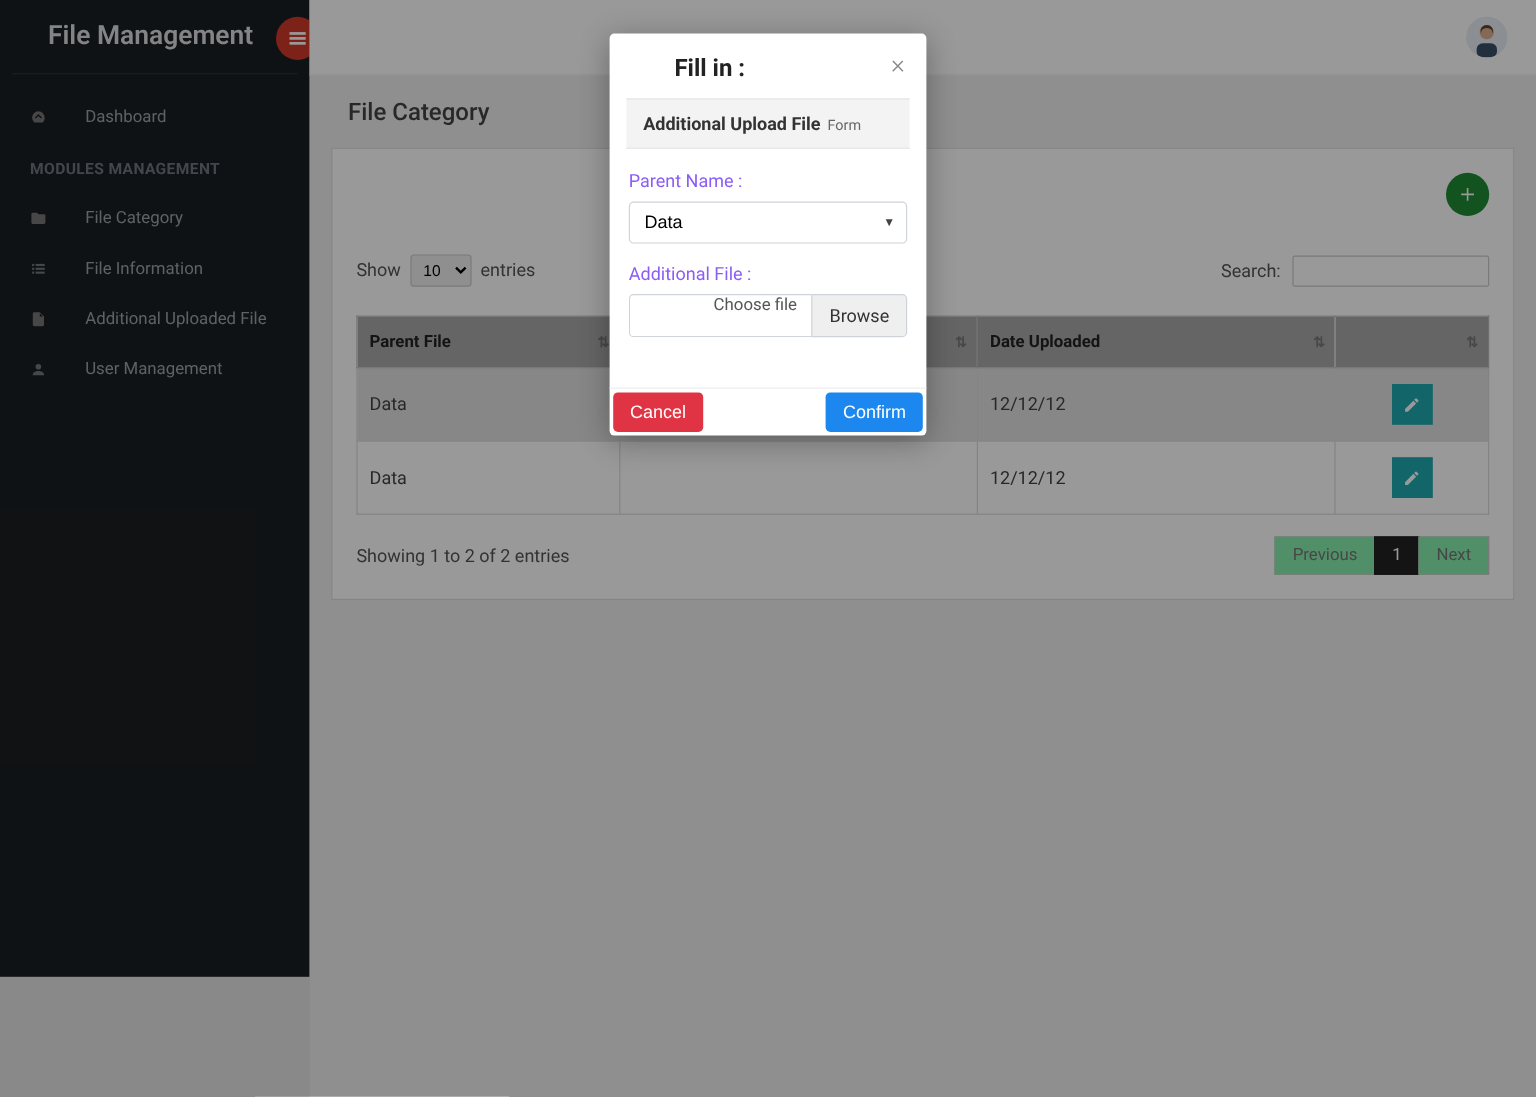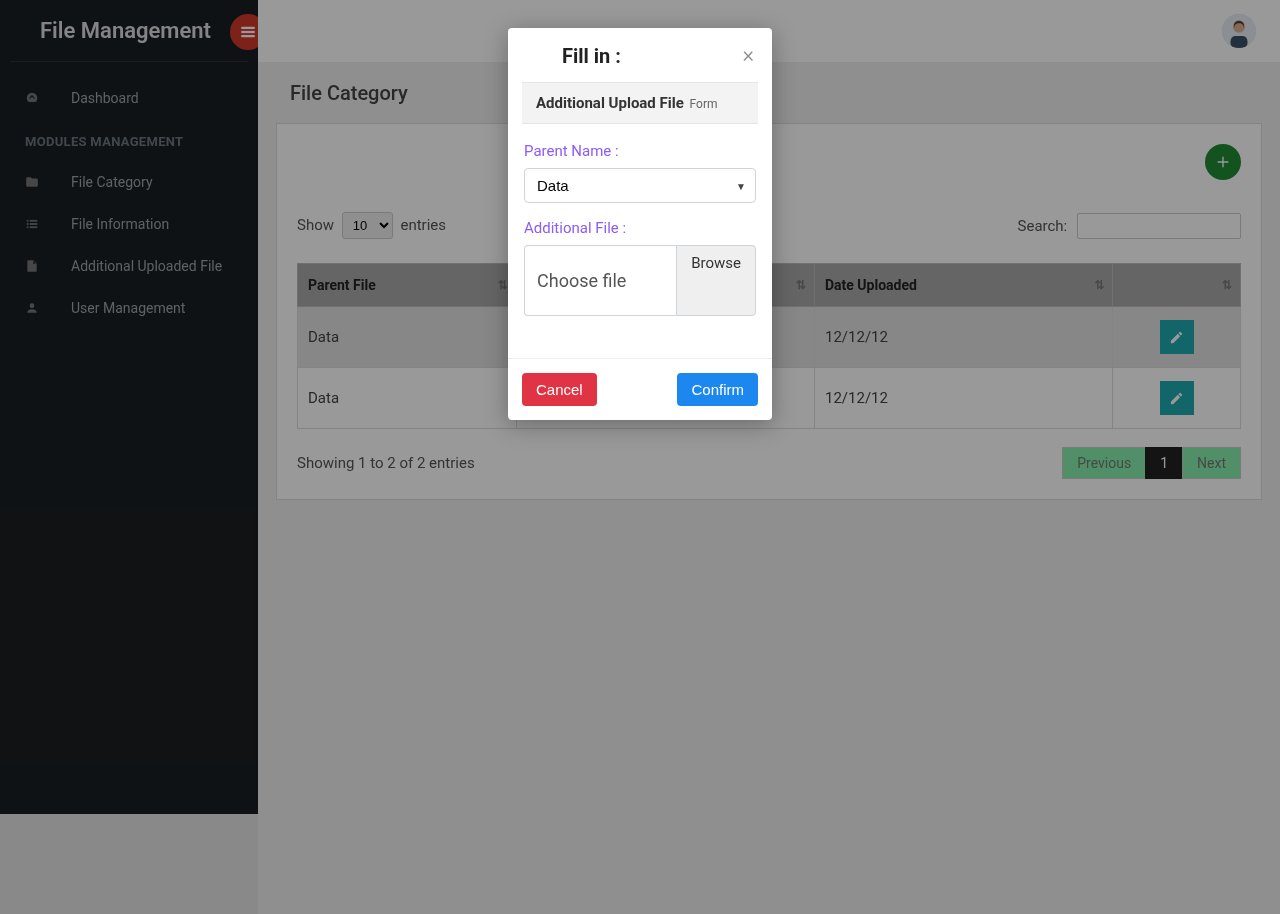--- a/index.html
+++ b/index.html
@@ -68,7 +68,7 @@
 .form-select { width: 100%; border: 1px solid #ced4da; border-radius: 4px; padding: 8px 28px 8px 12px; font-size: 15px; appearance: none; background: #fff; }
 .form-select-caret { position: absolute; right: 10px; top: 50%; transform: translateY(-50%); font-size: 10px; color: #444; pointer-events: none; }
 .file-input { display: flex; }
-.file-input .file-label { flex: 1; border: 1px solid #ced4da; border-right: 0; border-radius: 4px 0 0 4px; padding: 24px 12px; font-size: 18px; color: #555; }
+.file-input .file-label { flex: 1; border: 1px solid #ced4da; border-right: 0; border-radius: 4px 0 0 4px; padding: 0 12px; font-size: 14px; color: #555; text-align: right; }
 .file-input .browse { border: 1px solid #ced4da; background: #efefef; padding: 8px 14px; border-radius: 0 4px 4px 0; font-size: 15px; cursor: pointer; }
 .modal-footer { display: flex; justify-content: space-between; padding: 14px; border-top: 1px solid #eee; }
 .btn { border: none; padding: 8px 14px; border-radius: 4px; font-size: 15px; cursor: pointer; color: #fff; }

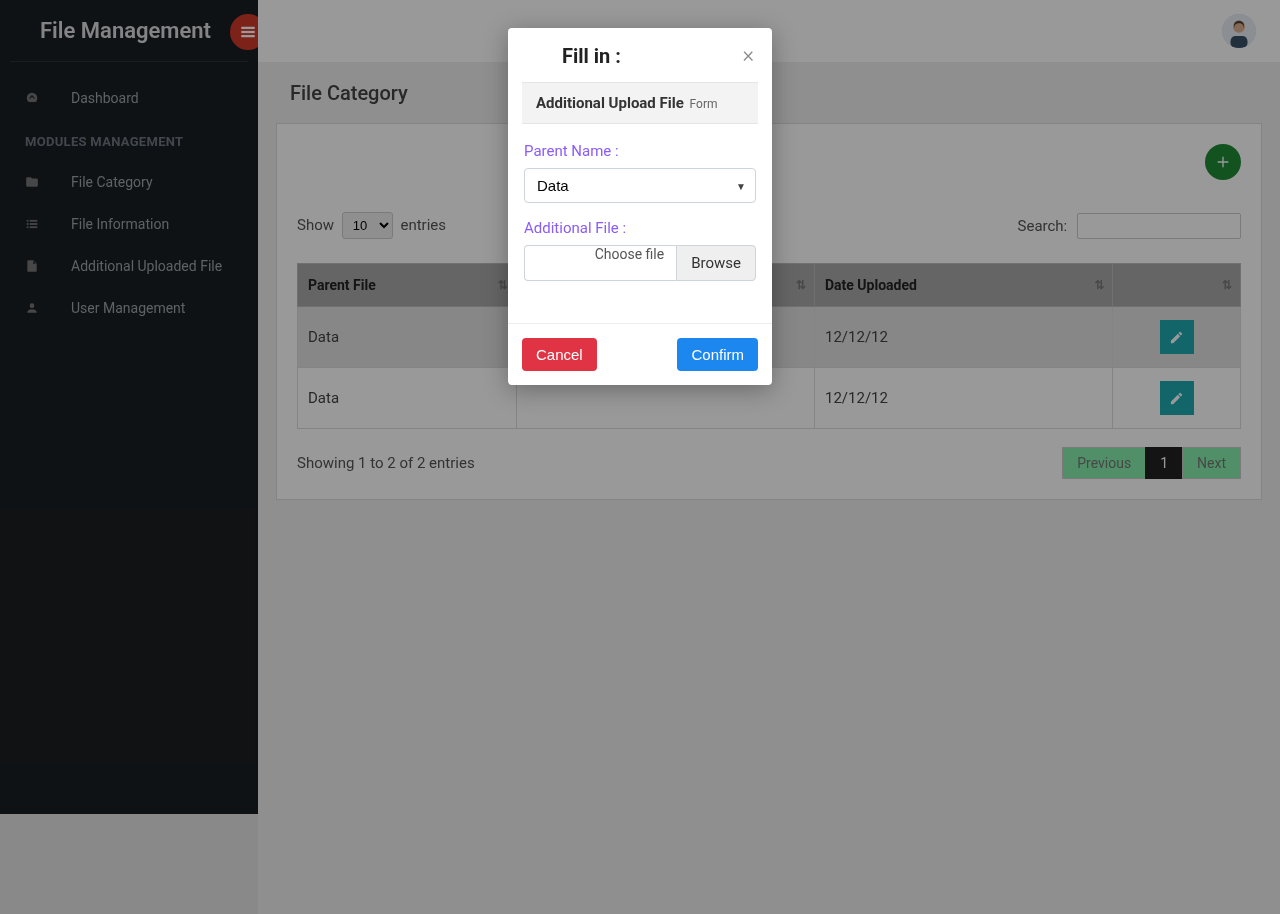--- a/index.html
+++ b/index.html
@@ -70,7 +70,7 @@
 .file-input { display: flex; }
 .file-input .file-label { flex: 1; border: 1px solid #ced4da; border-right: 0; border-radius: 4px 0 0 4px; padding: 0 12px; font-size: 14px; color: #555; text-align: right; }
 .file-input .browse { border: 1px solid #ced4da; background: #efefef; padding: 8px 14px; border-radius: 0 4px 4px 0; font-size: 15px; cursor: pointer; }
-.modal-footer { display: flex; justify-content: space-between; padding: 14px; border-top: 1px solid #eee; }
+.modal-footer { display: flex; justify-content: space-between; padding: 3px; border-top: 1px solid #eee; }
 .btn { border: none; padding: 8px 14px; border-radius: 4px; font-size: 15px; cursor: pointer; color: #fff; }
 .btn-cancel { background: #e03444; }
 .btn-confirm { background: #1d87f0; }

